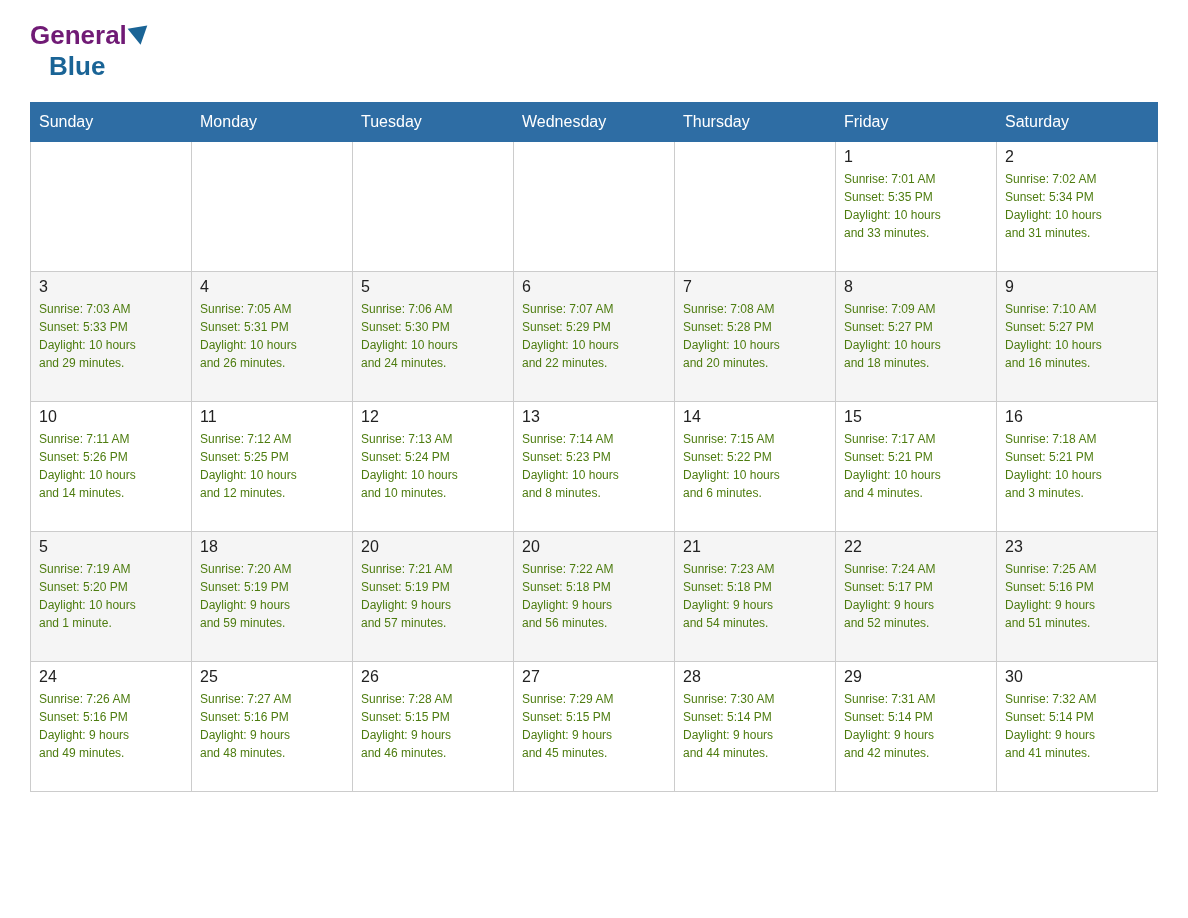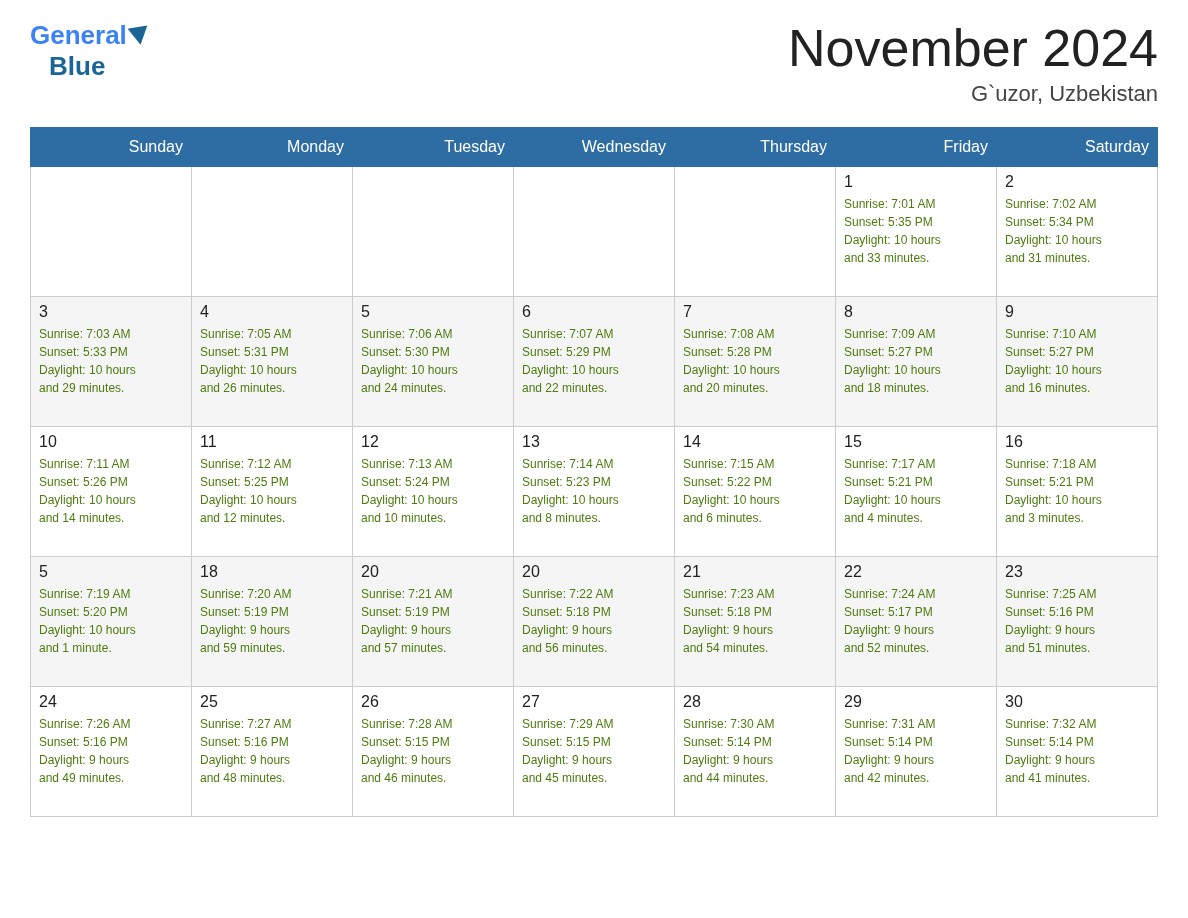--- a/index.html
+++ b/index.html
@@ -28,7 +28,7 @@
       font-weight: bold;
       color: #333;
     }
-    .logo-general { color: #3b82f6; }
+    .logo-general { color: #701a75; }
     .logo-triangle {
       width: 0; height: 0;
       border-left: 10px solid transparent;

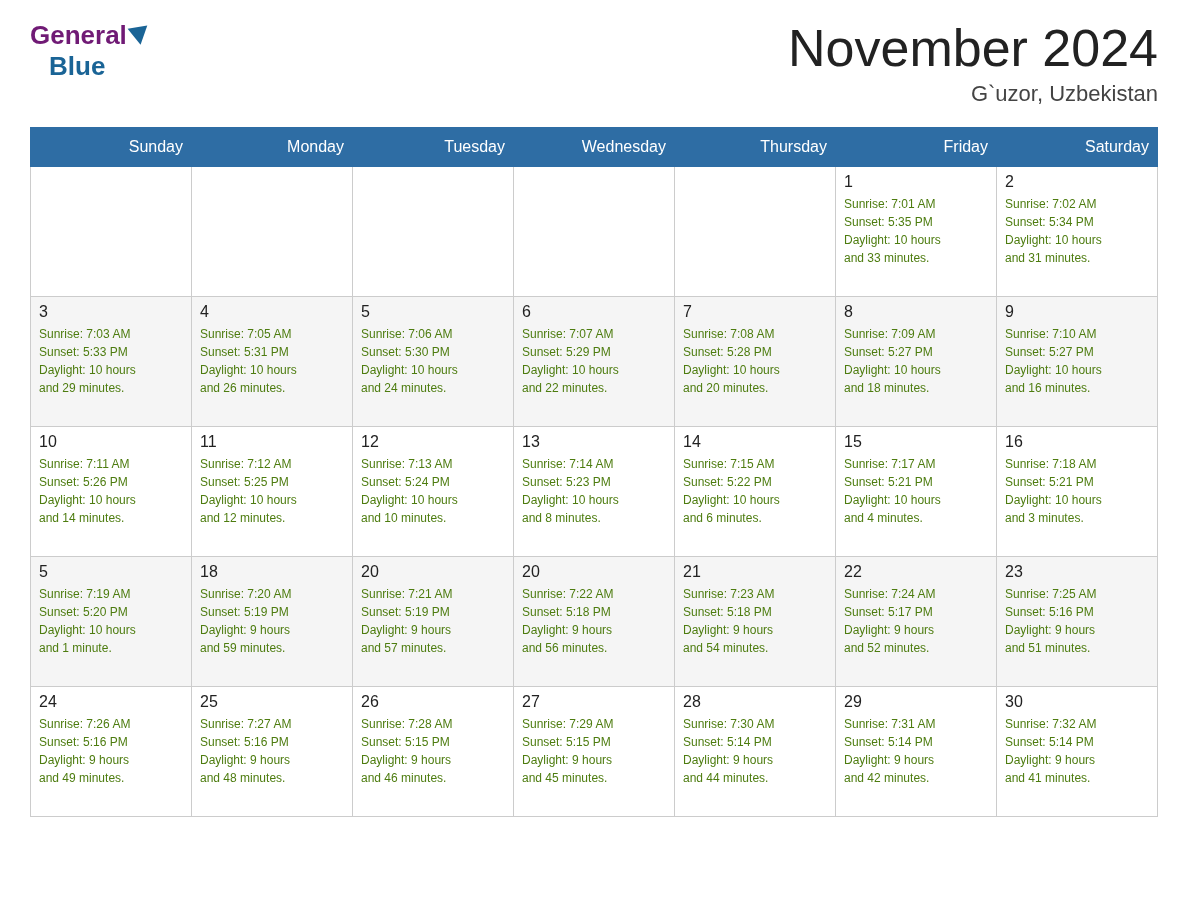--- a/index.html
+++ b/index.html
@@ -103,10 +103,6 @@
       <span class="logo-blue">Blue</span>
     </div>
   </div>
-  <div class="title-section">
-    <div class="month-title">November 2024</div>
-    <div class="location">G`uzor, Uzbekistan</div>
-  </div>
 </div>
 
 <table class="calendar">

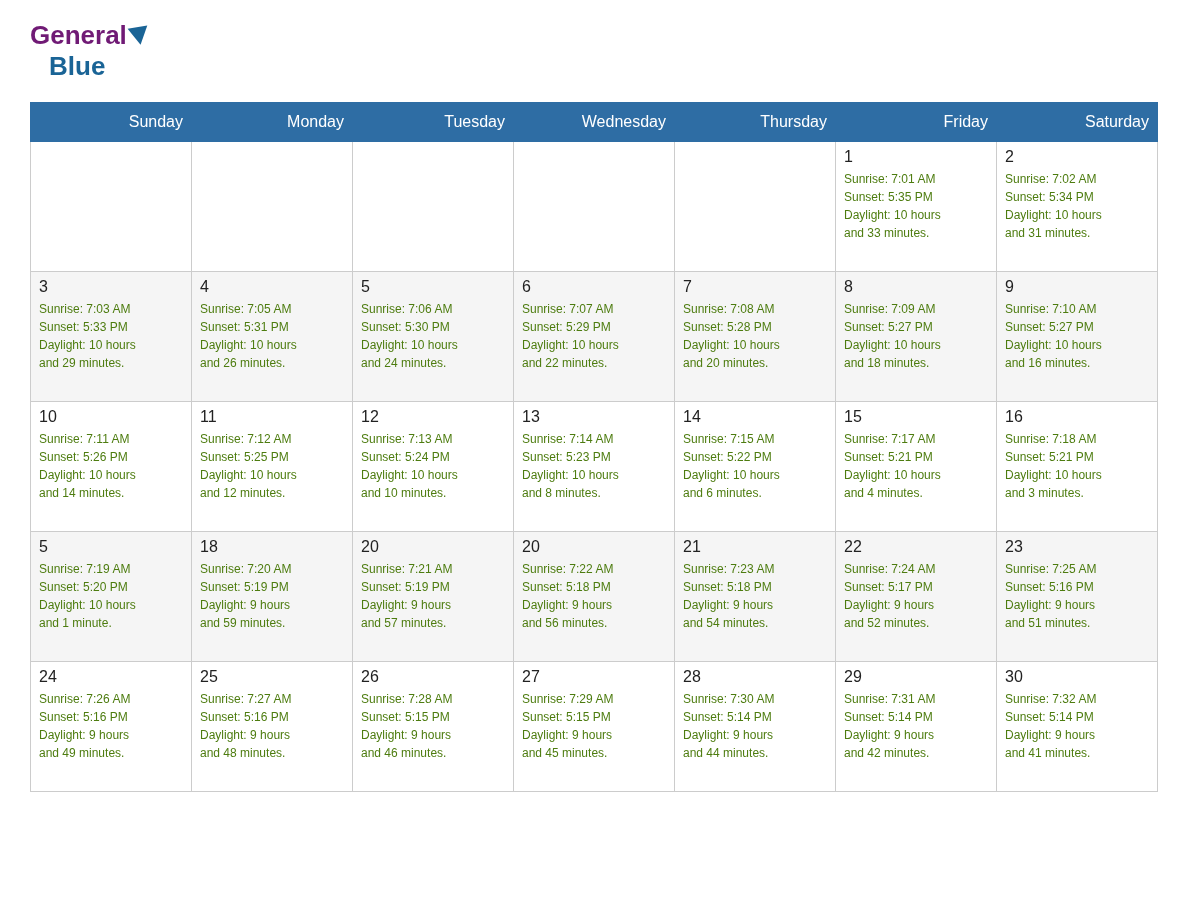--- a/index.html
+++ b/index.html
@@ -64,7 +64,7 @@
       padding: 10px 8px;
       font-size: 16px;
       font-weight: normal;
-      text-align: right;
+      text-align: left;
       border: 1px solid #2e6da4;
     }
     .calendar td {

